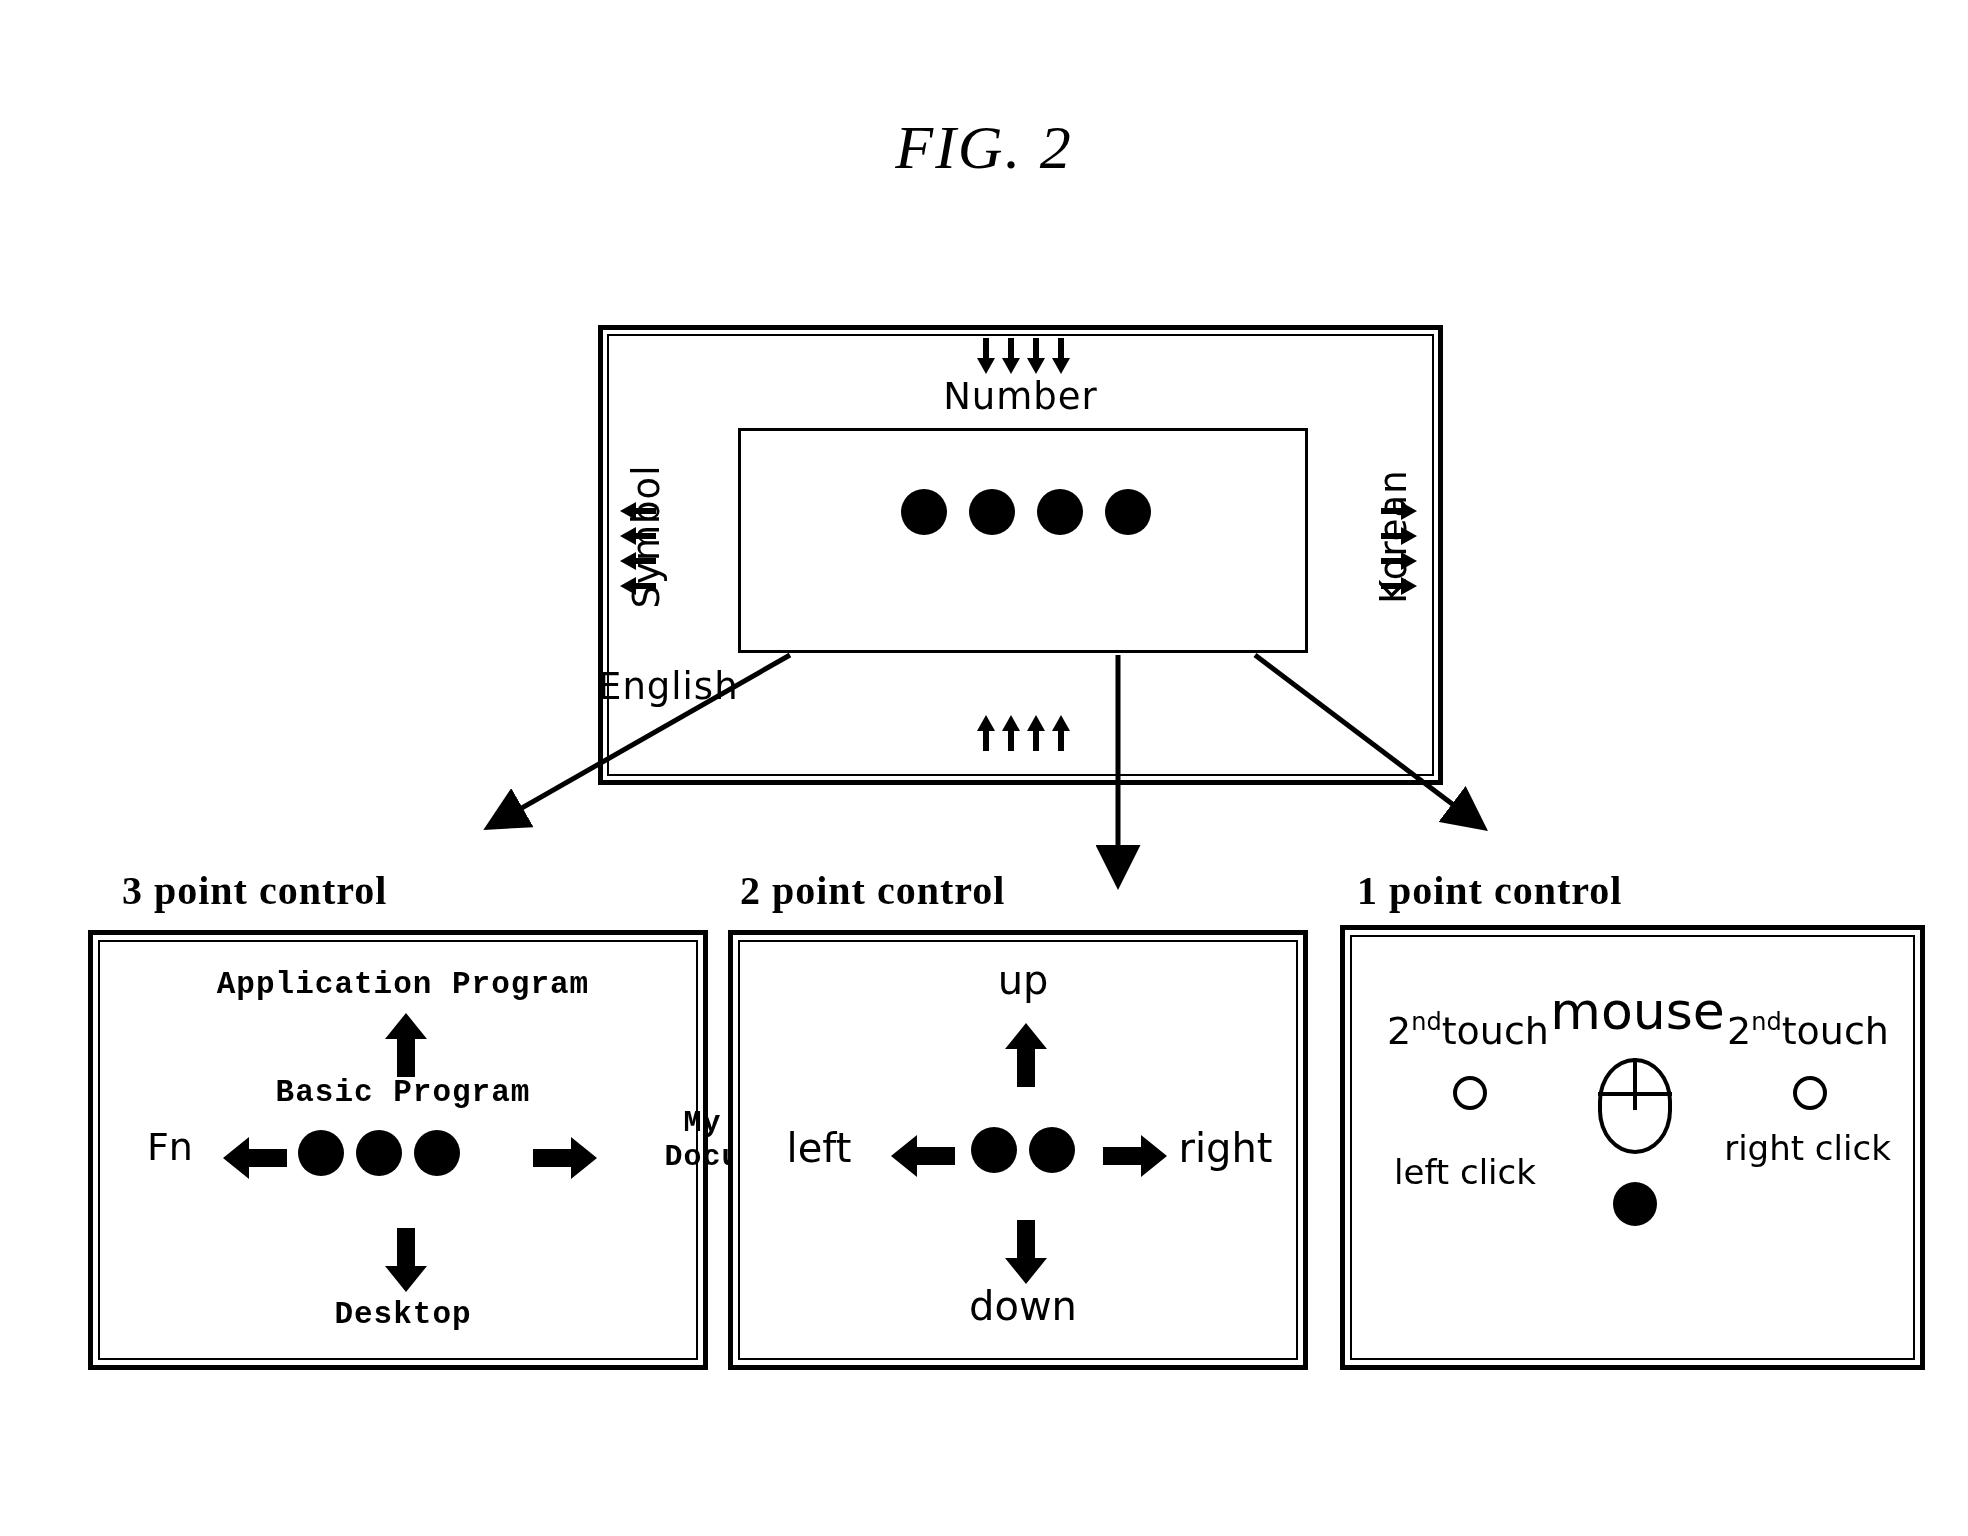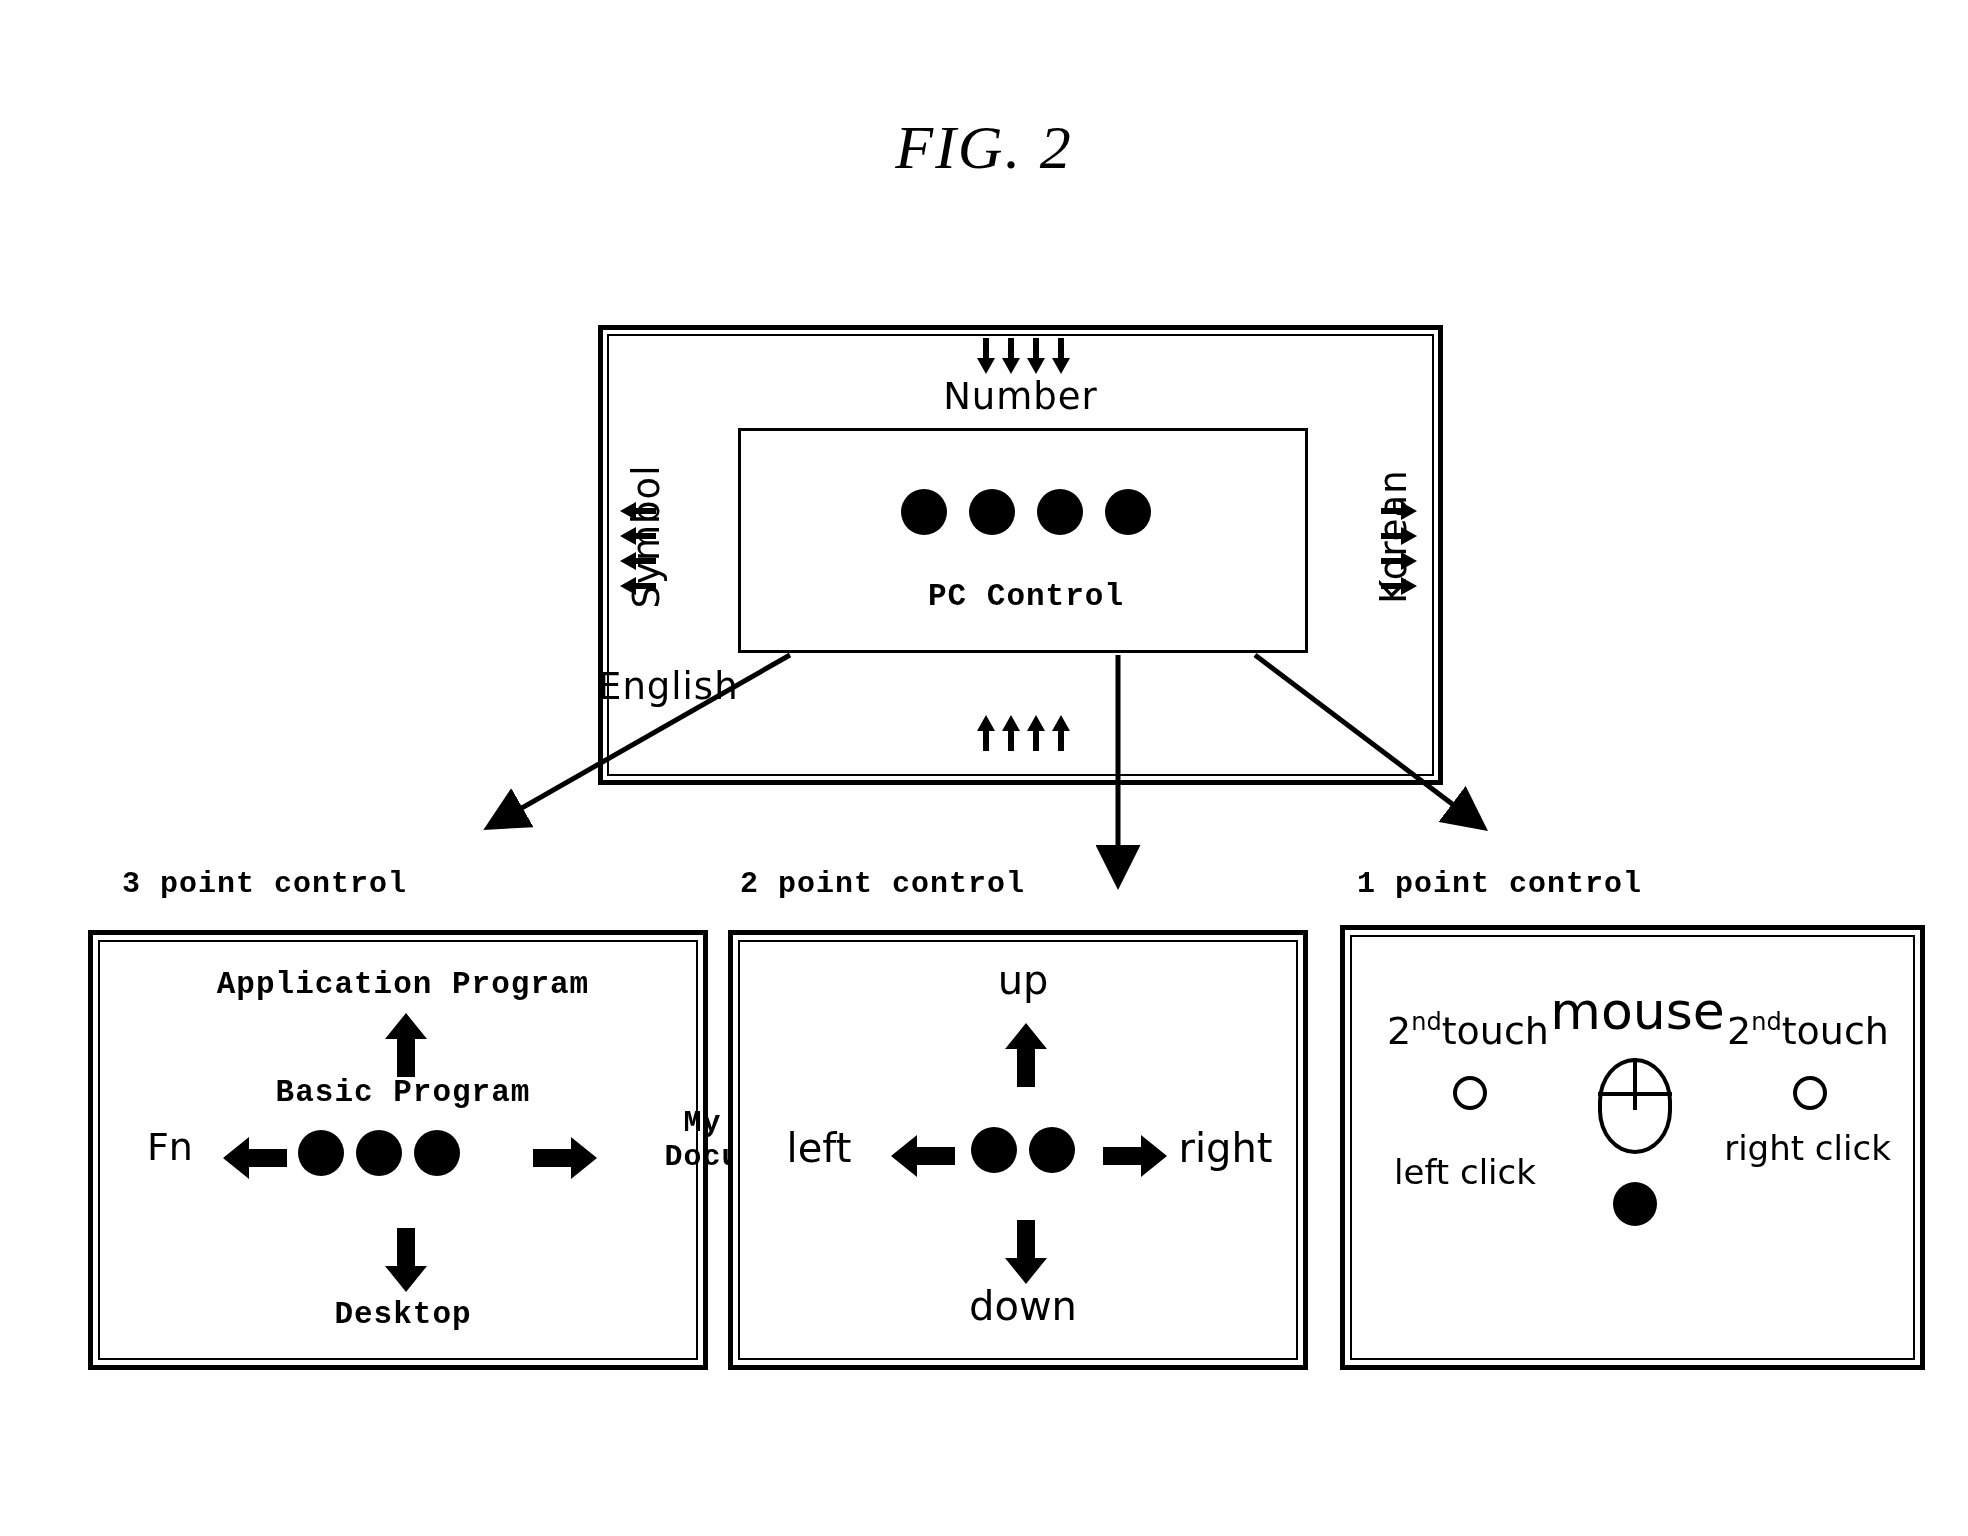--- a/index.html
+++ b/index.html
@@ -436,7 +436,6 @@
       <span class="big-dot"></span>
       <span class="big-dot"></span>
     </div>
-    <div id="pc-control-label" class="mono-b">PC Control</div>
   </div>
 </div>
 

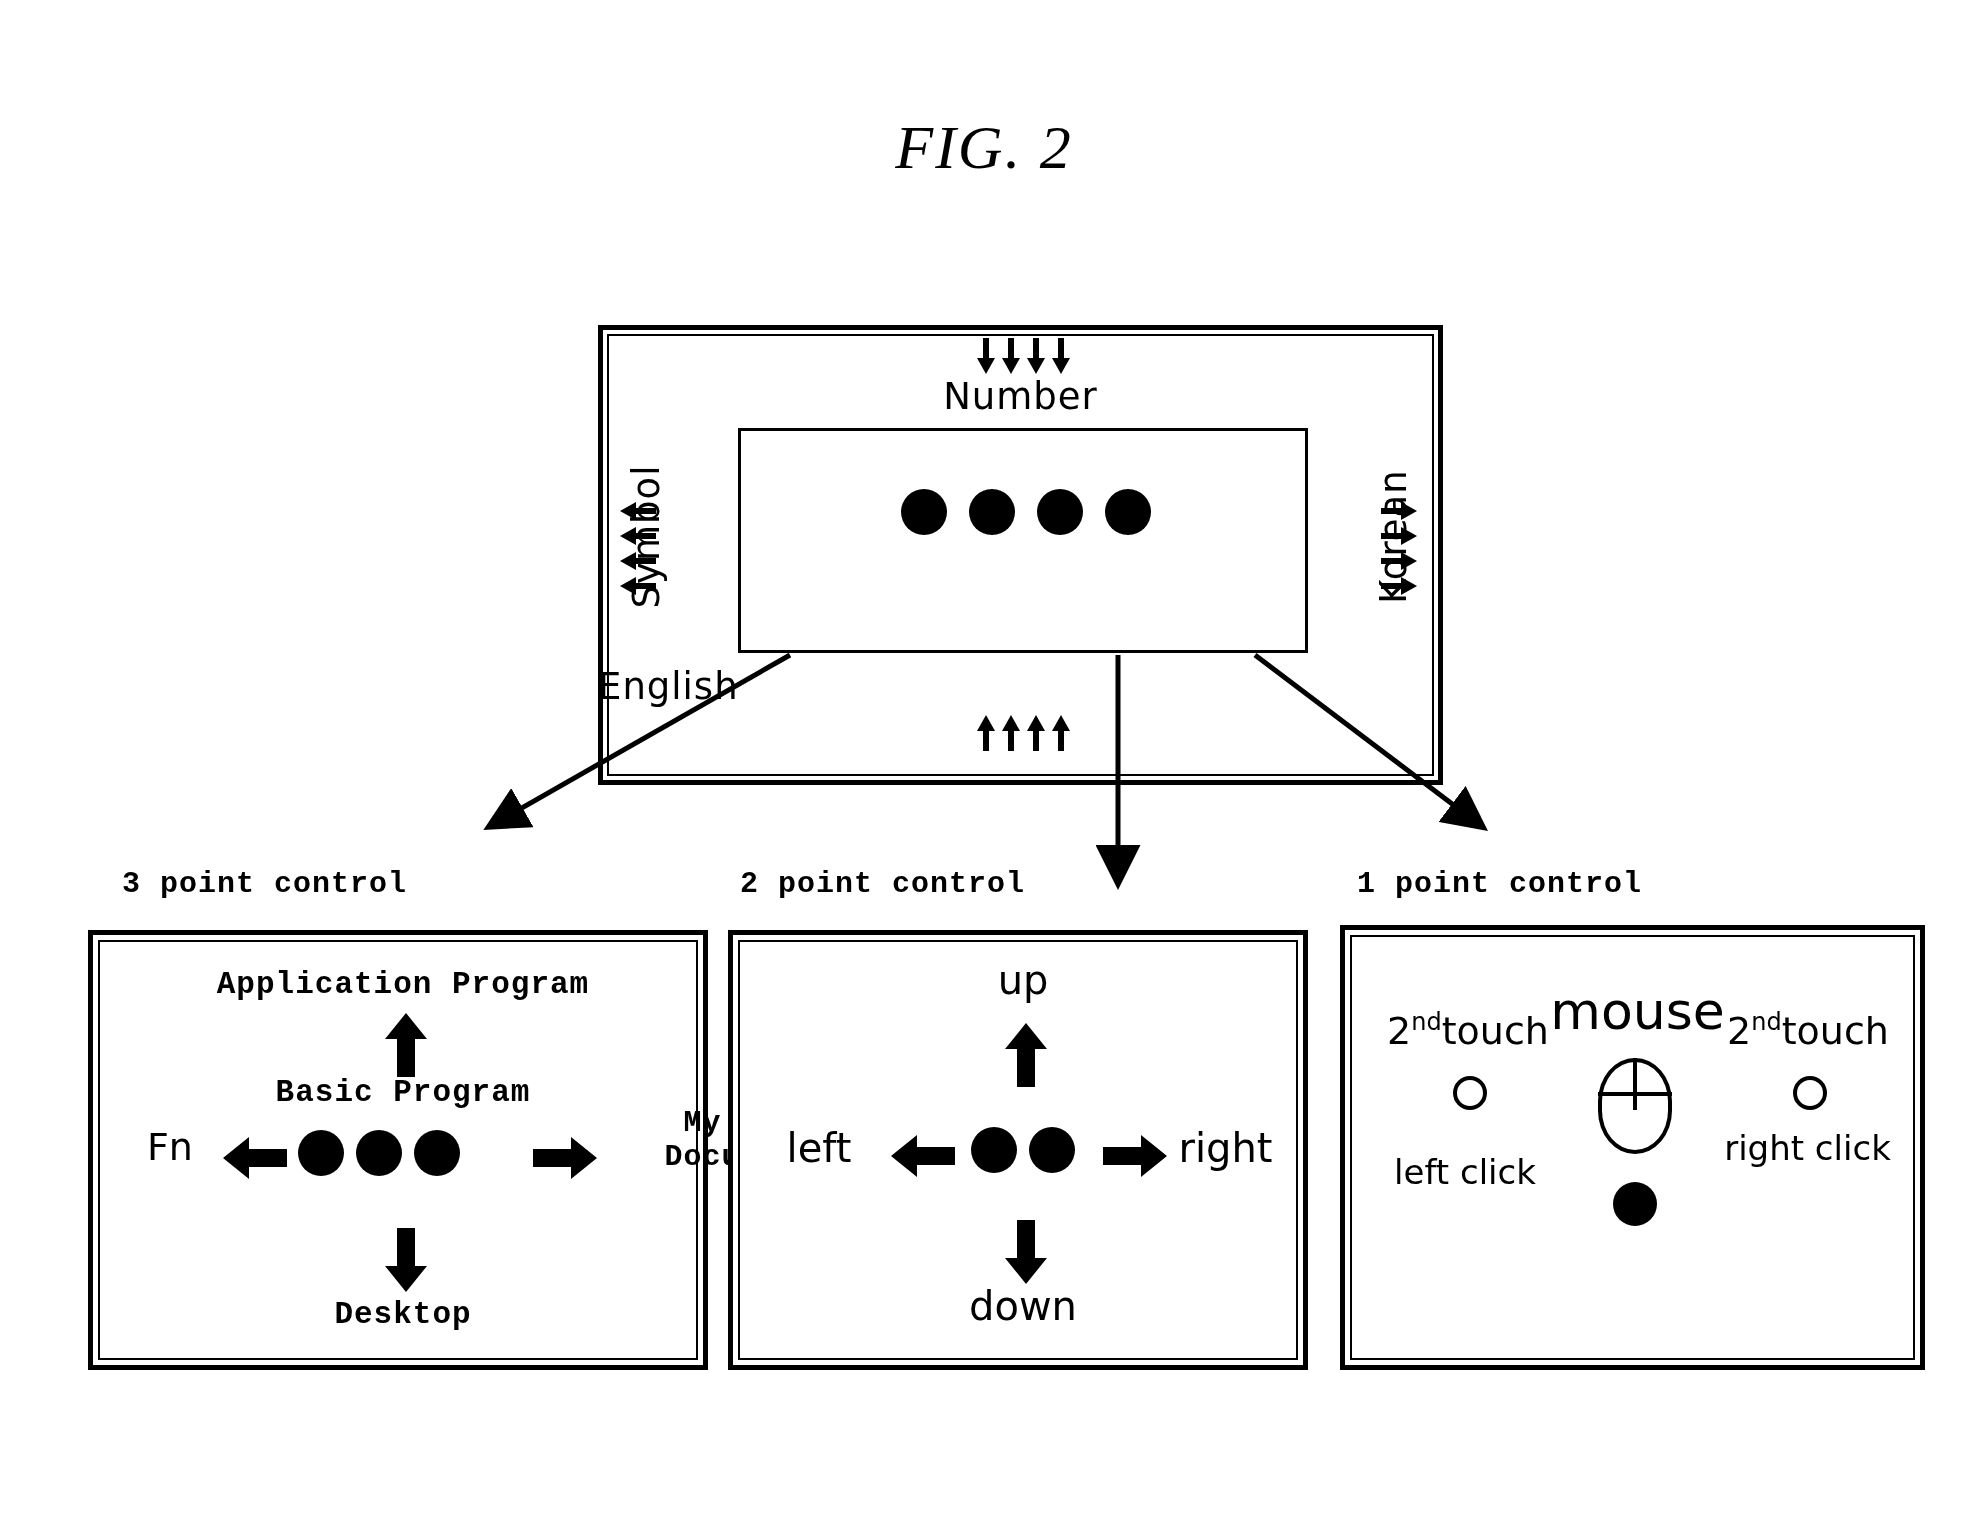--- a/index.html
+++ b/index.html
@@ -173,8 +173,8 @@
   
   .section-caption {
     position: absolute;
-    font-family: Liberation Mono, monospace;
-    font-size: 30px;
+    font-family: Liberation Serif, serif;
+    font-size: 40px;
     font-weight: bold;
     letter-spacing: 1px;
     white-space: nowrap;

